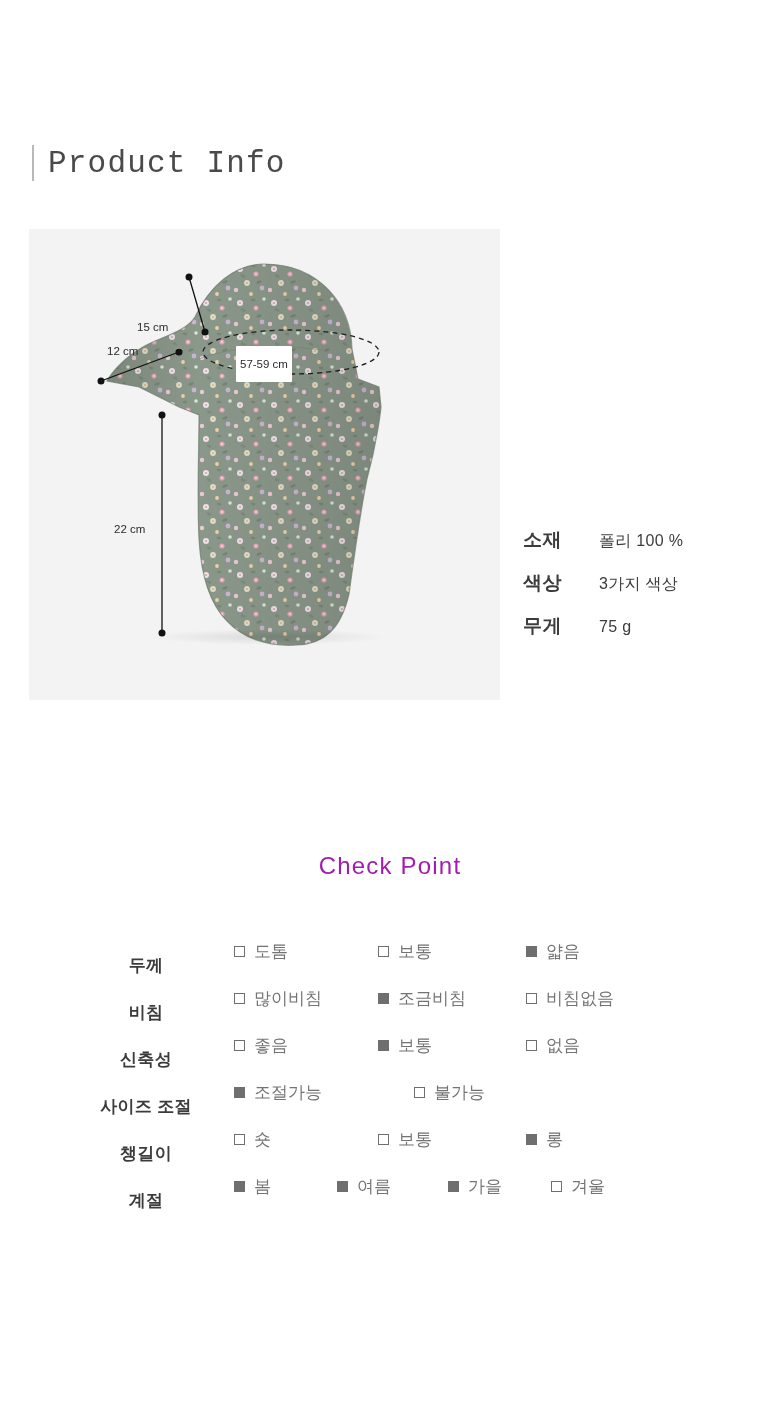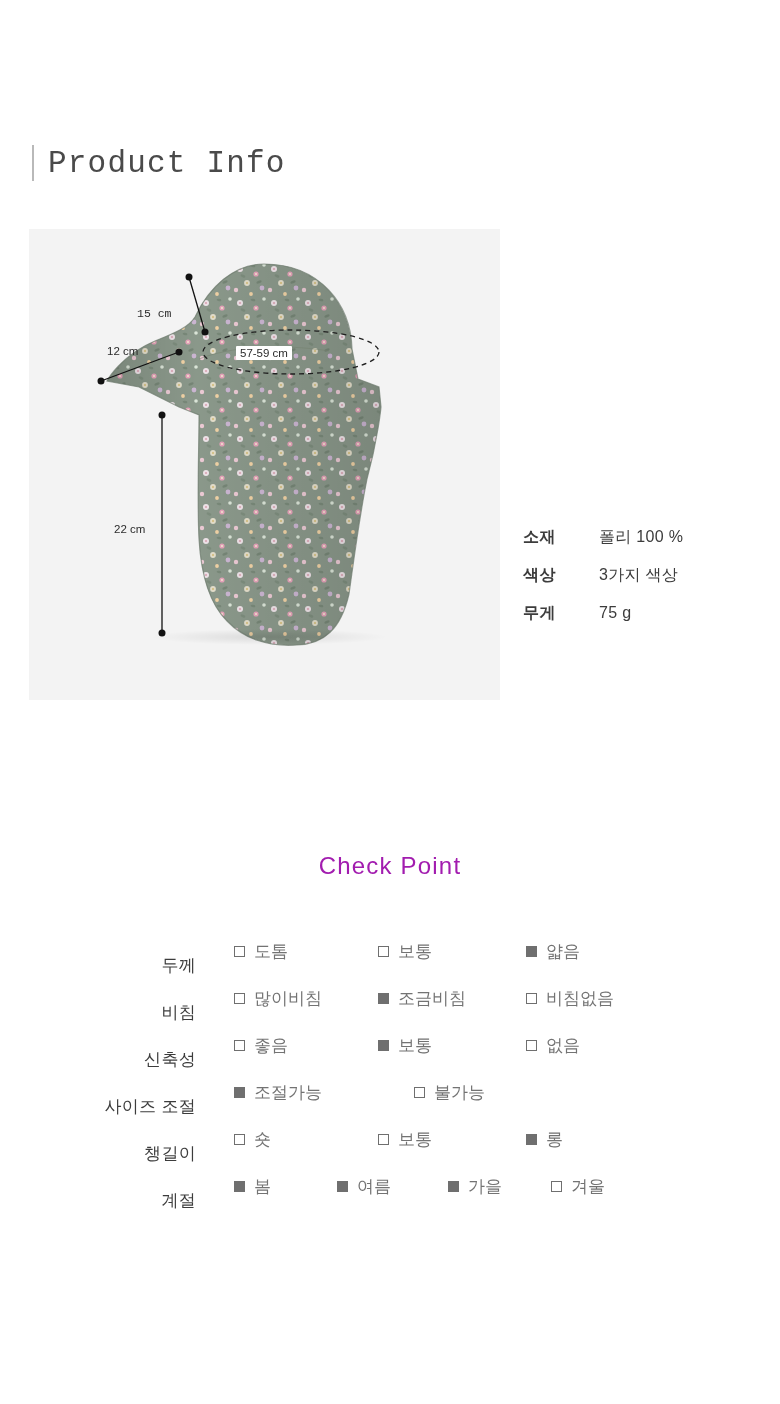--- a/index.html
+++ b/index.html
@@ -62,7 +62,7 @@
     font-family: "Liberation Sans", sans-serif;
     white-space: nowrap;
   }
-  .m15 { left: 108px; top: 78px; font-family: Liberation Mono, monospace; }
+  .m15 { left: 108px; top: 92px; }
   .m12 { left: 78px; top: 116px; }
   .m22 { left: 85px; top: 294px; }
   .mhead {

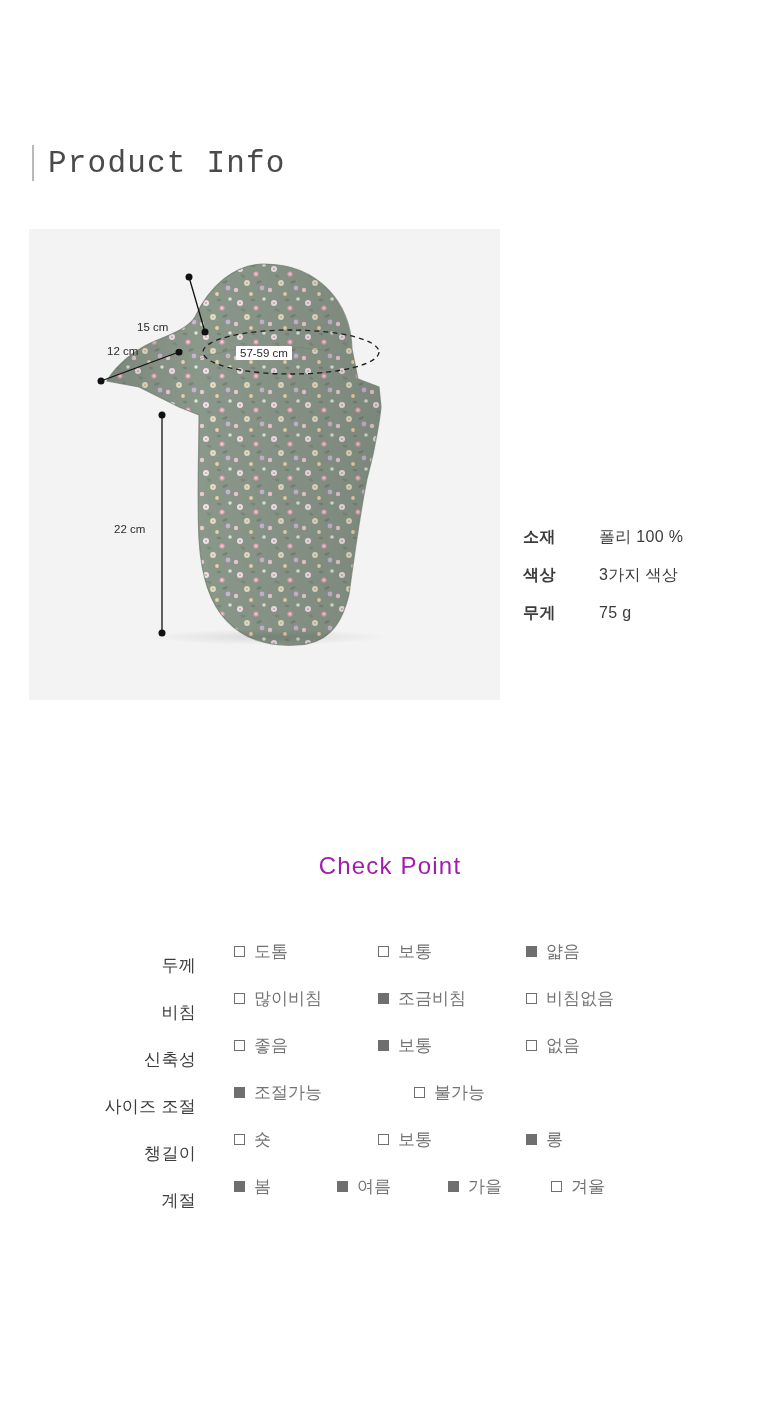--- a/index.html
+++ b/index.html
@@ -68,7 +68,7 @@
   .mhead {
     left: 207px; top: 117px;
     background: #ffffff;
-    padding: 1px 4px;
+    padding: 12px 4px;
     font-size: 11.5px;
     border-radius: 1px;
   }

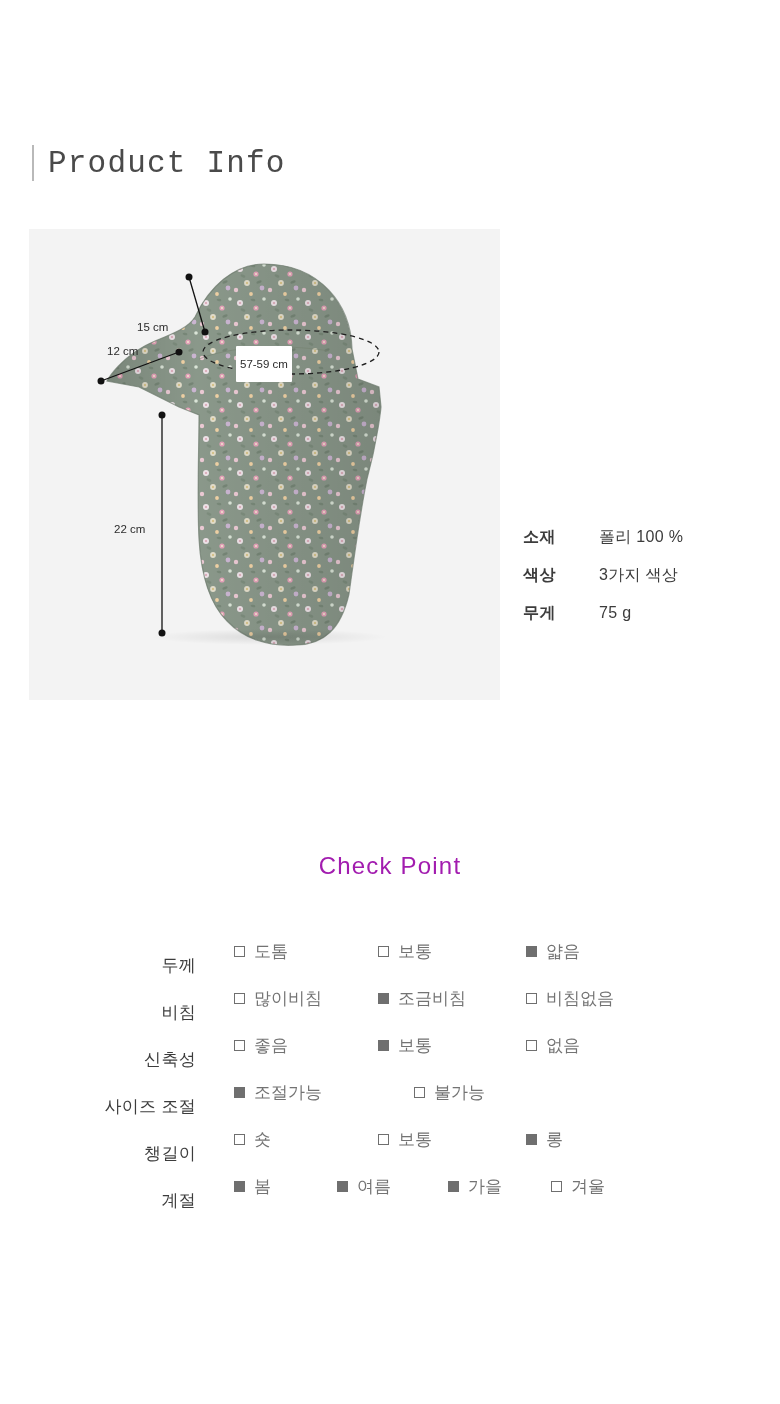--- a/index.html
+++ b/index.html
@@ -93,7 +93,7 @@
   }
   .spec-label {
     width: 76px;
-    font-size: 16px;
+    font-size: 19px;
     font-weight: bold;
     color: #3c3c3c;
     letter-spacing: 0.5px;

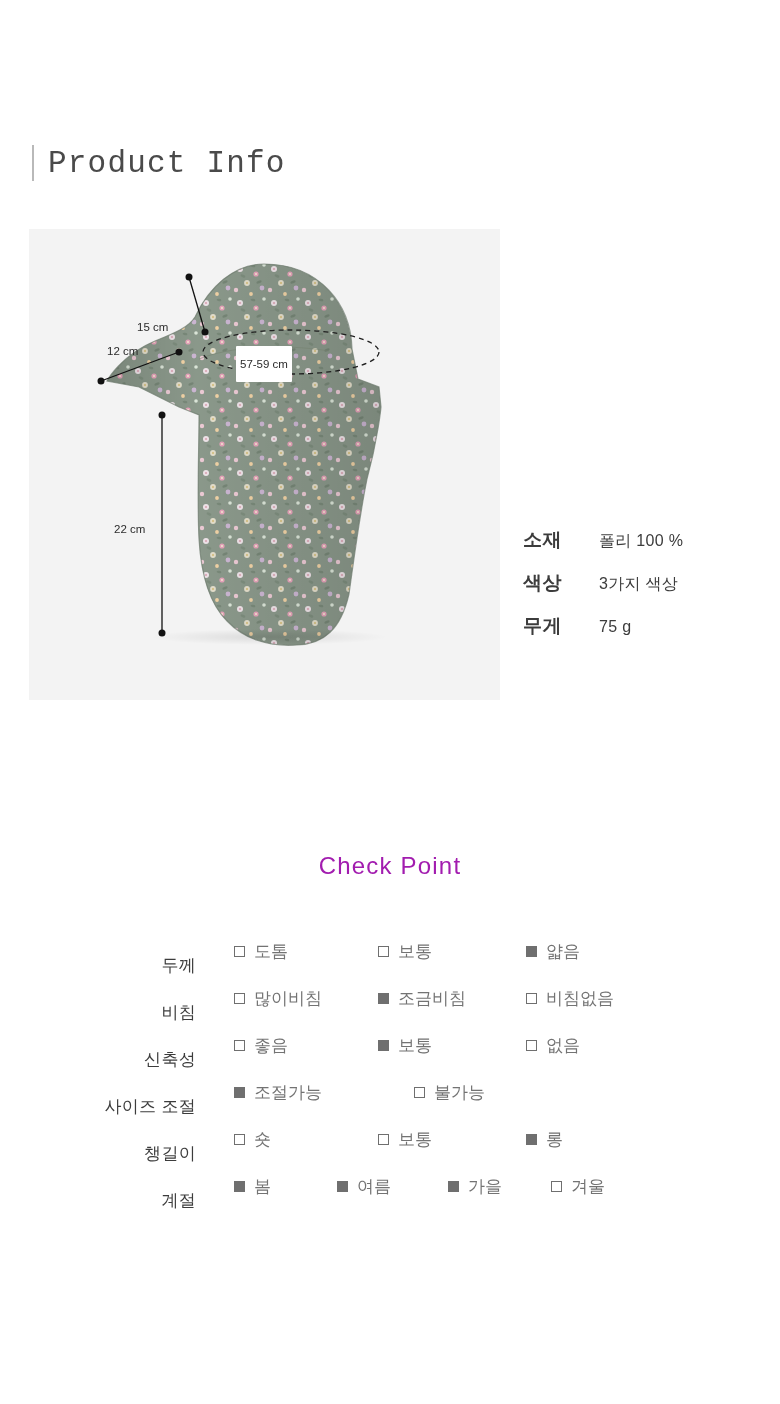--- a/index.html
+++ b/index.html
@@ -128,10 +128,10 @@
   }
   .check-rowlabel {
     width: 100px;
-    text-align: right;
+    text-align: center;
     padding-right: 0;
     font-size: 17px;
-    font-weight: normal;
+    font-weight: bold;
     color: #3c3c3c;
     letter-spacing: 0.3px;
     margin-top: 28px;

